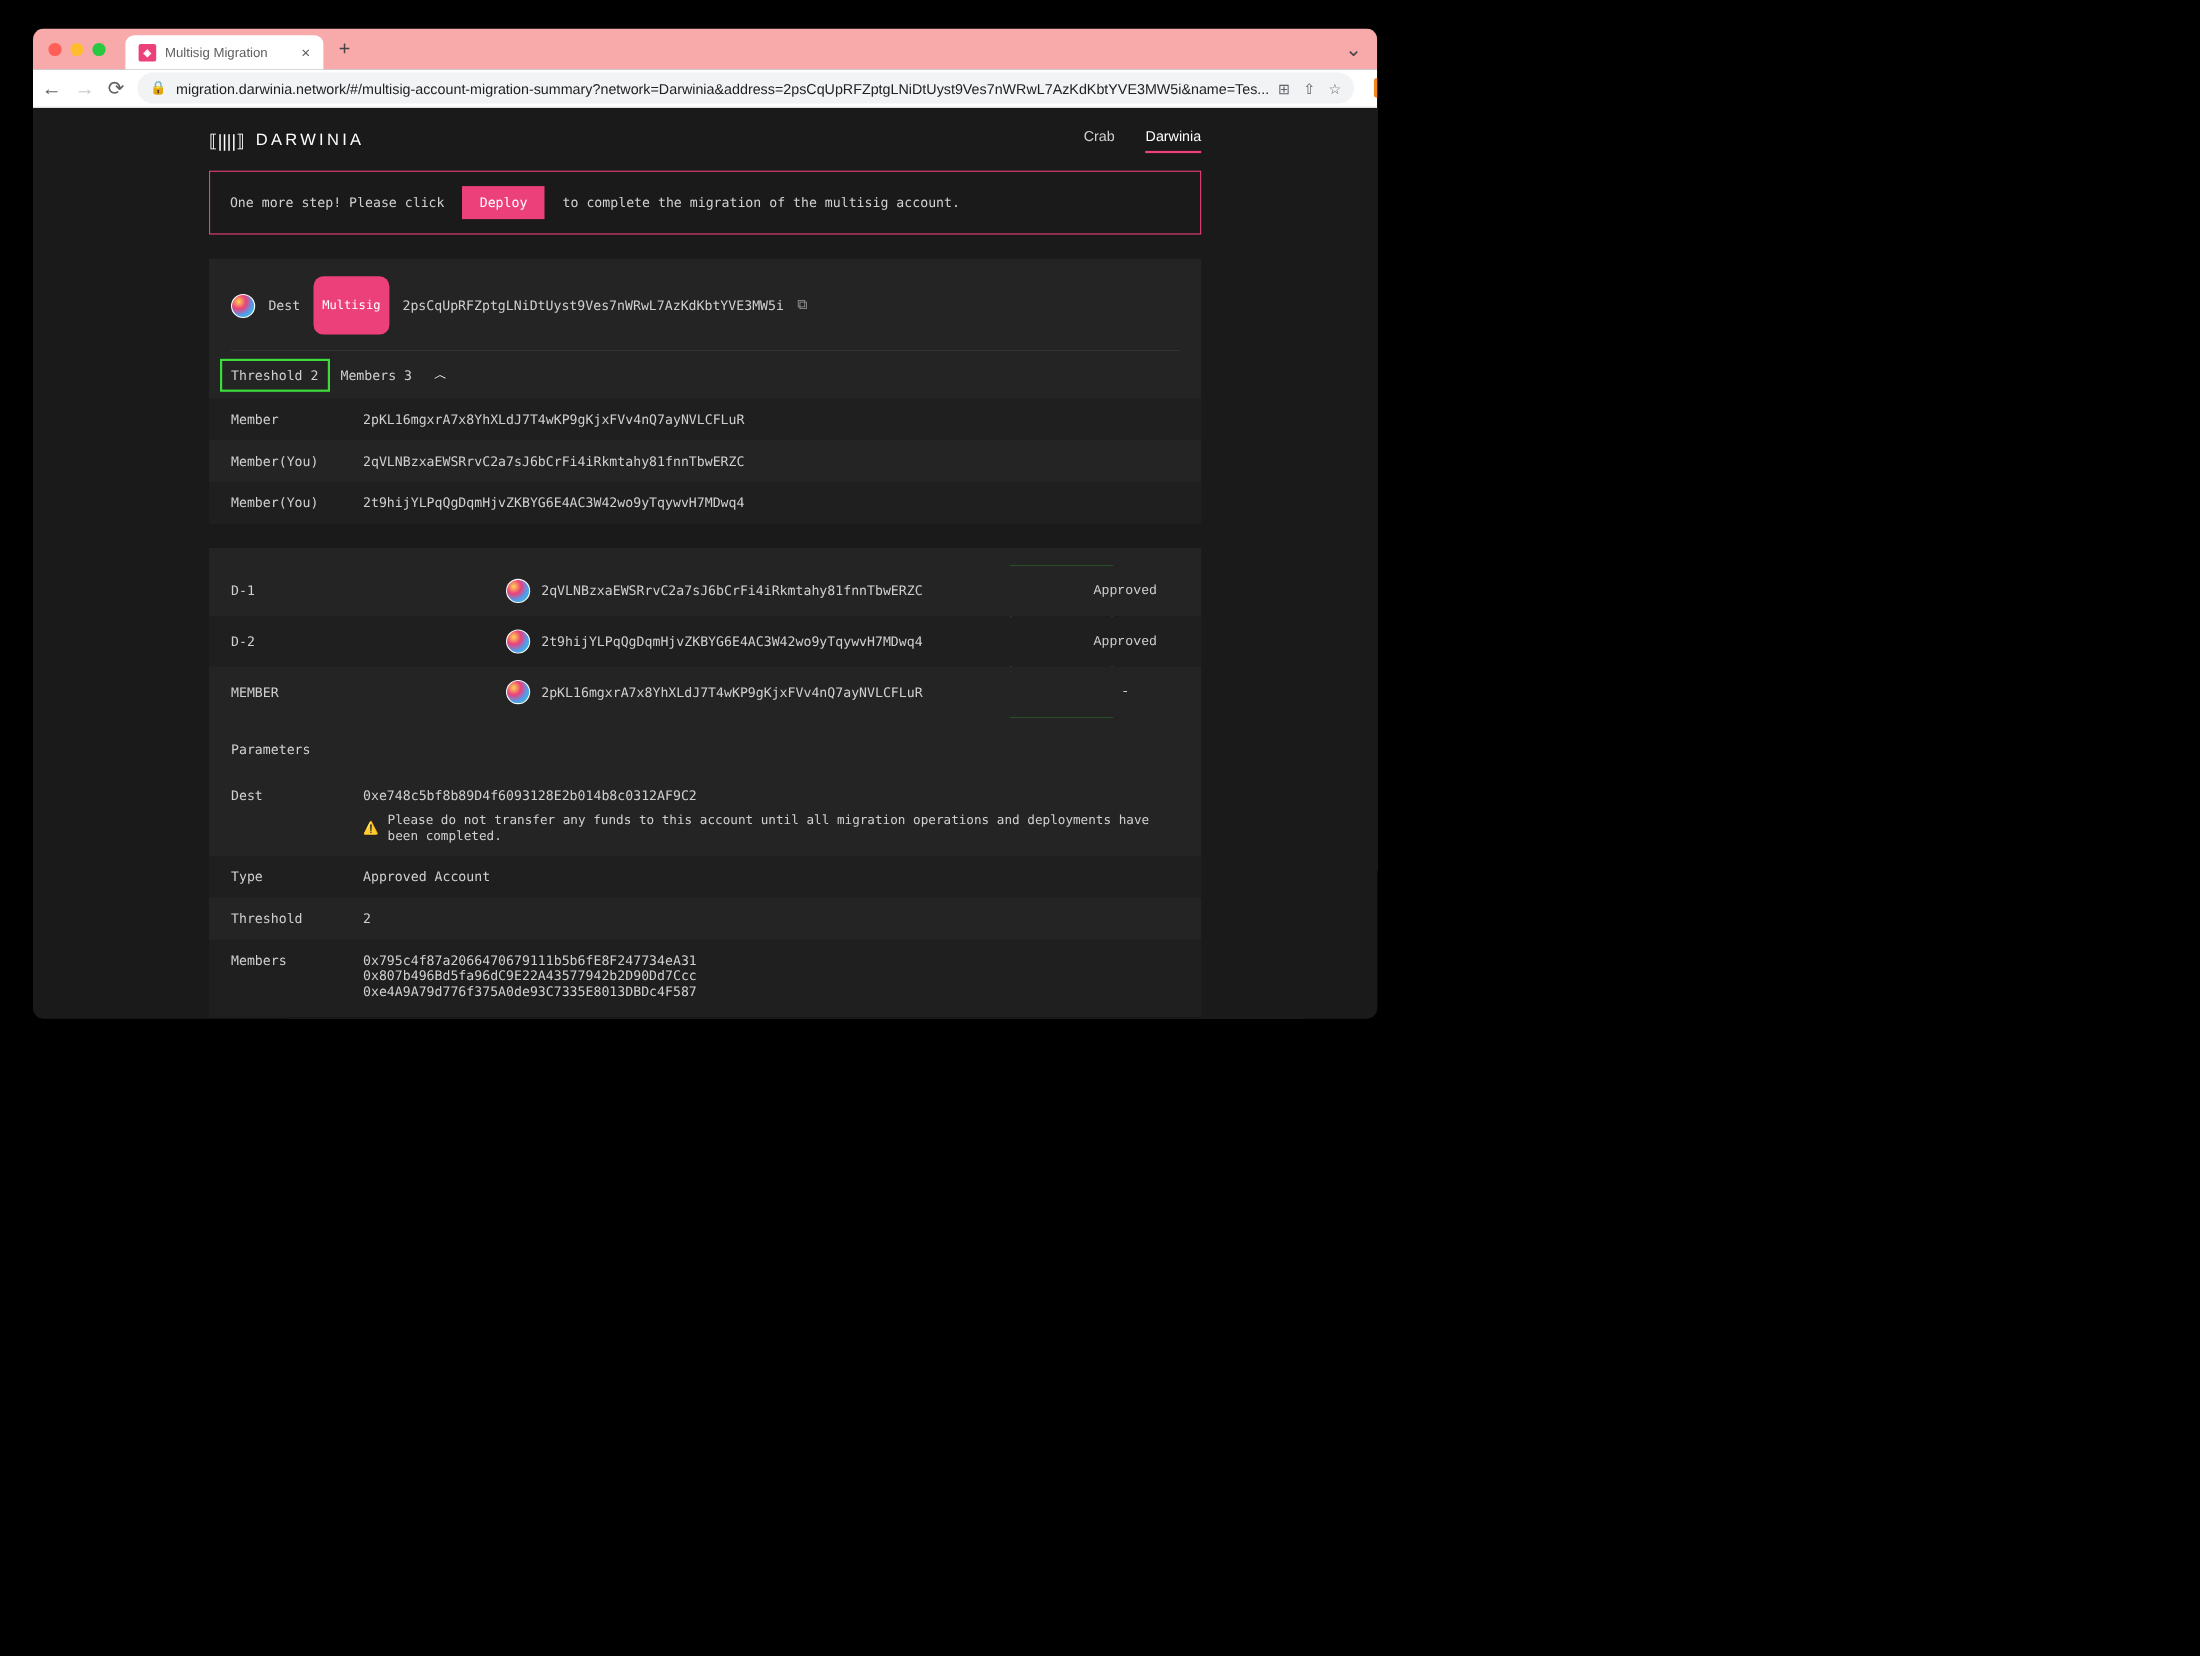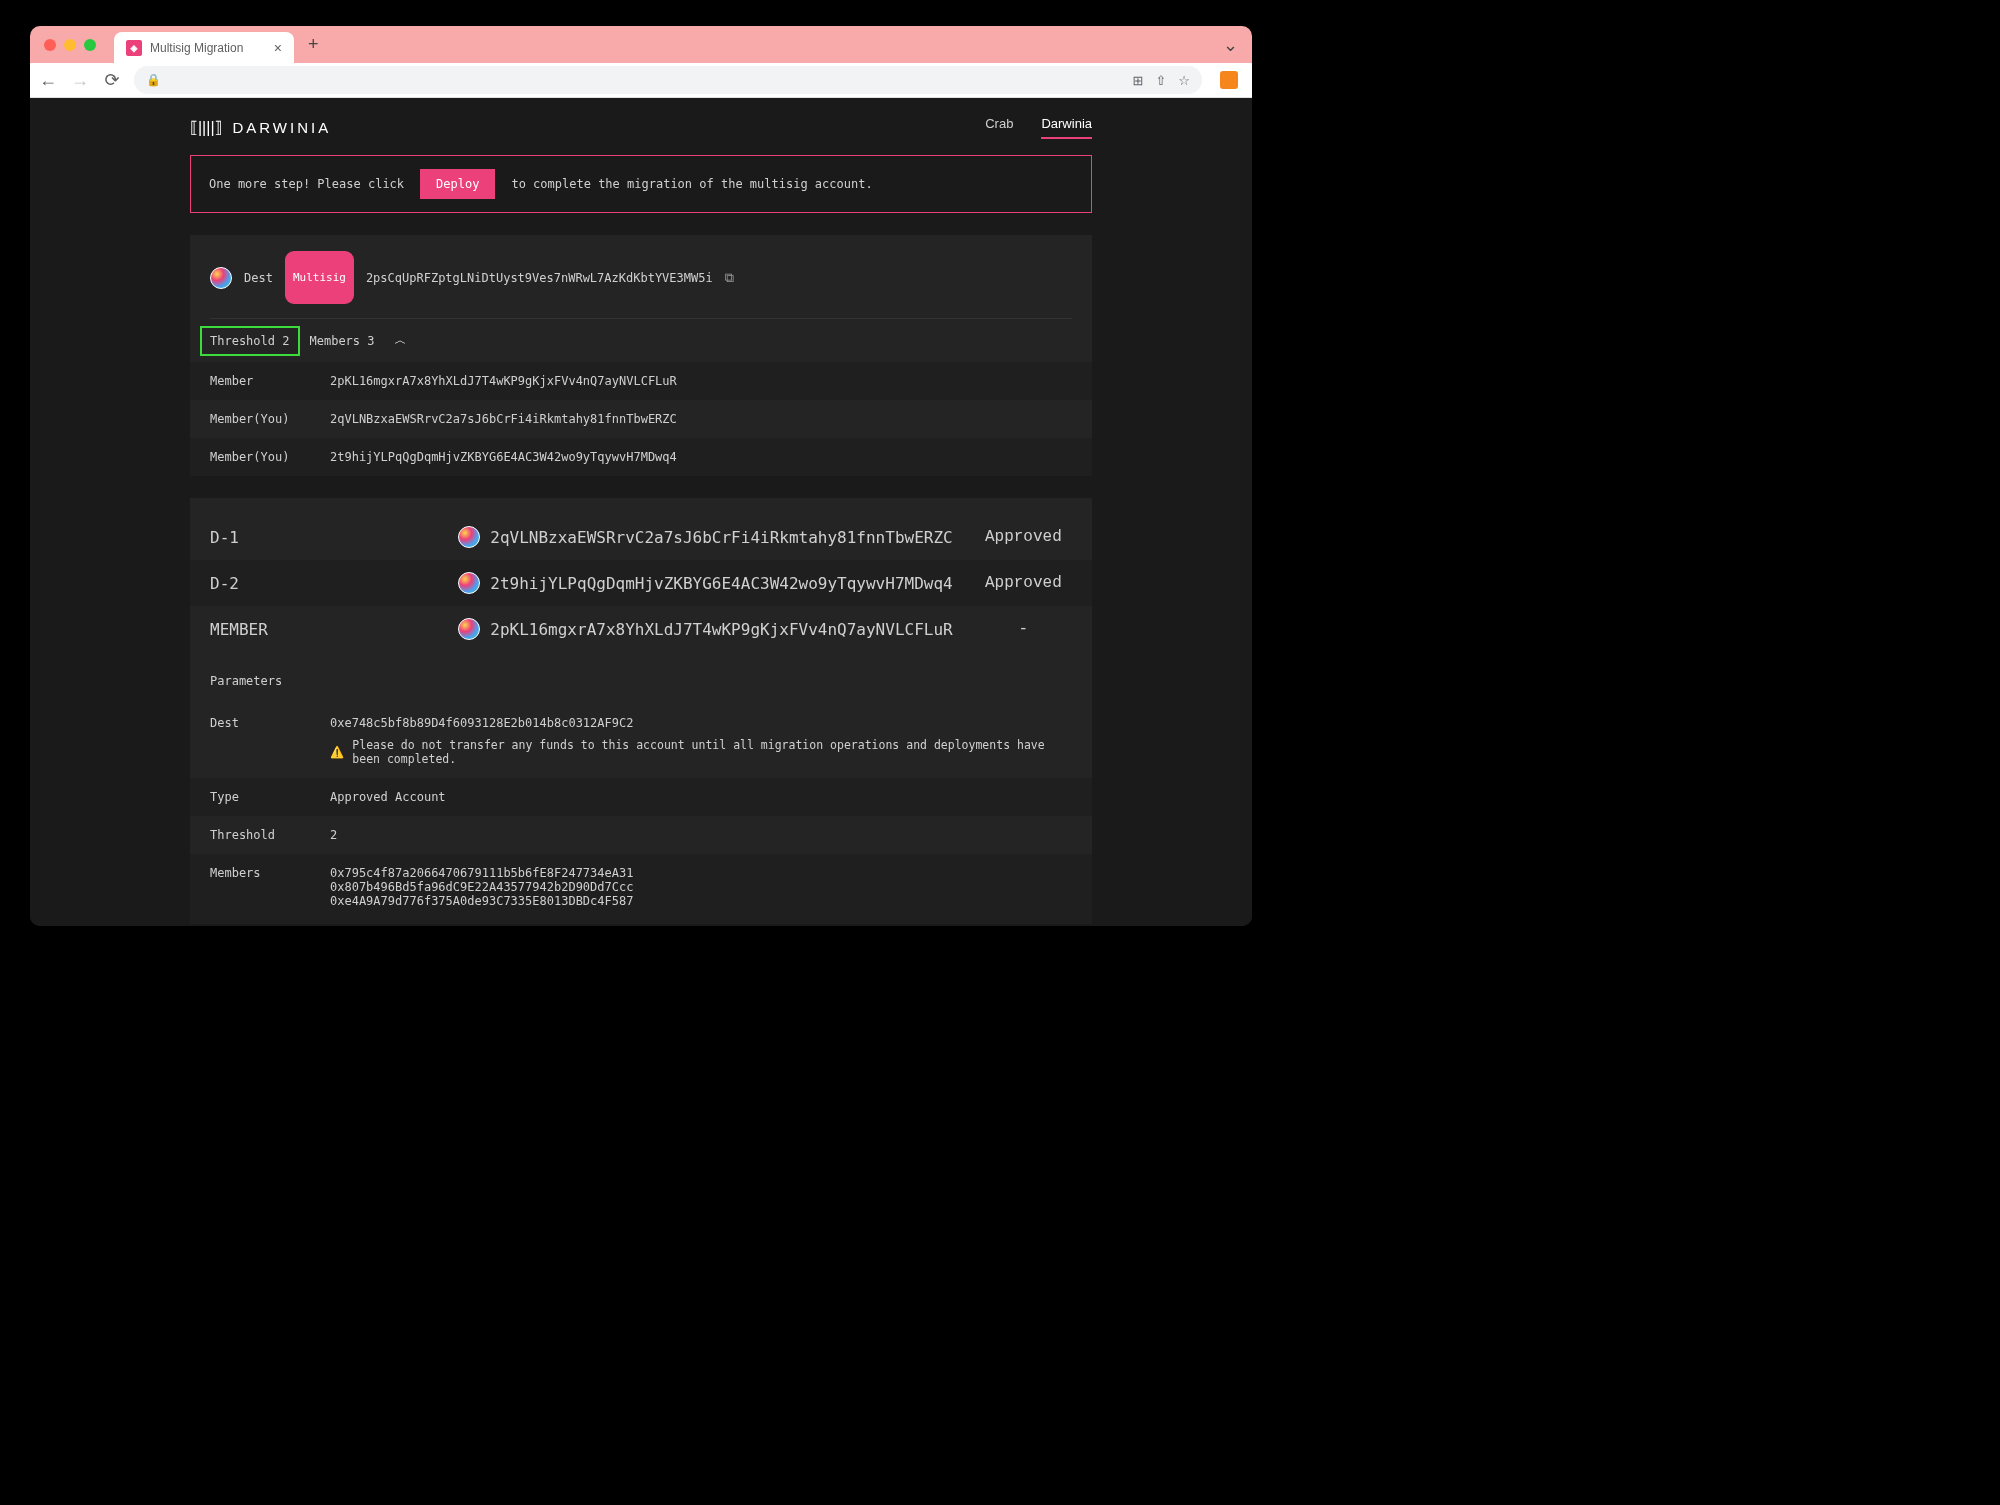--- a/index.html
+++ b/index.html
@@ -259,6 +259,7 @@
     <span class="nav-btn">⟳</span>
     <div class="url-field">
       <span class="lock-icon">🔒</span>
+      <span style="white-space:nowrap; overflow:hidden; text-overflow:ellipsis;">migration.darwinia.network/#/multisig-account-migration-summary?network=Darwinia&amp;address=2psCqUpRFZptgLNiDtUyst9Ves7nWRwL7AzKdKbtYVE3MW5i&amp;name=Tes...</span>
       <span style="margin-left:auto; display:flex; gap:12px; color:#5f6368;">
         <span>⊞</span>
         <span>⇧</span>

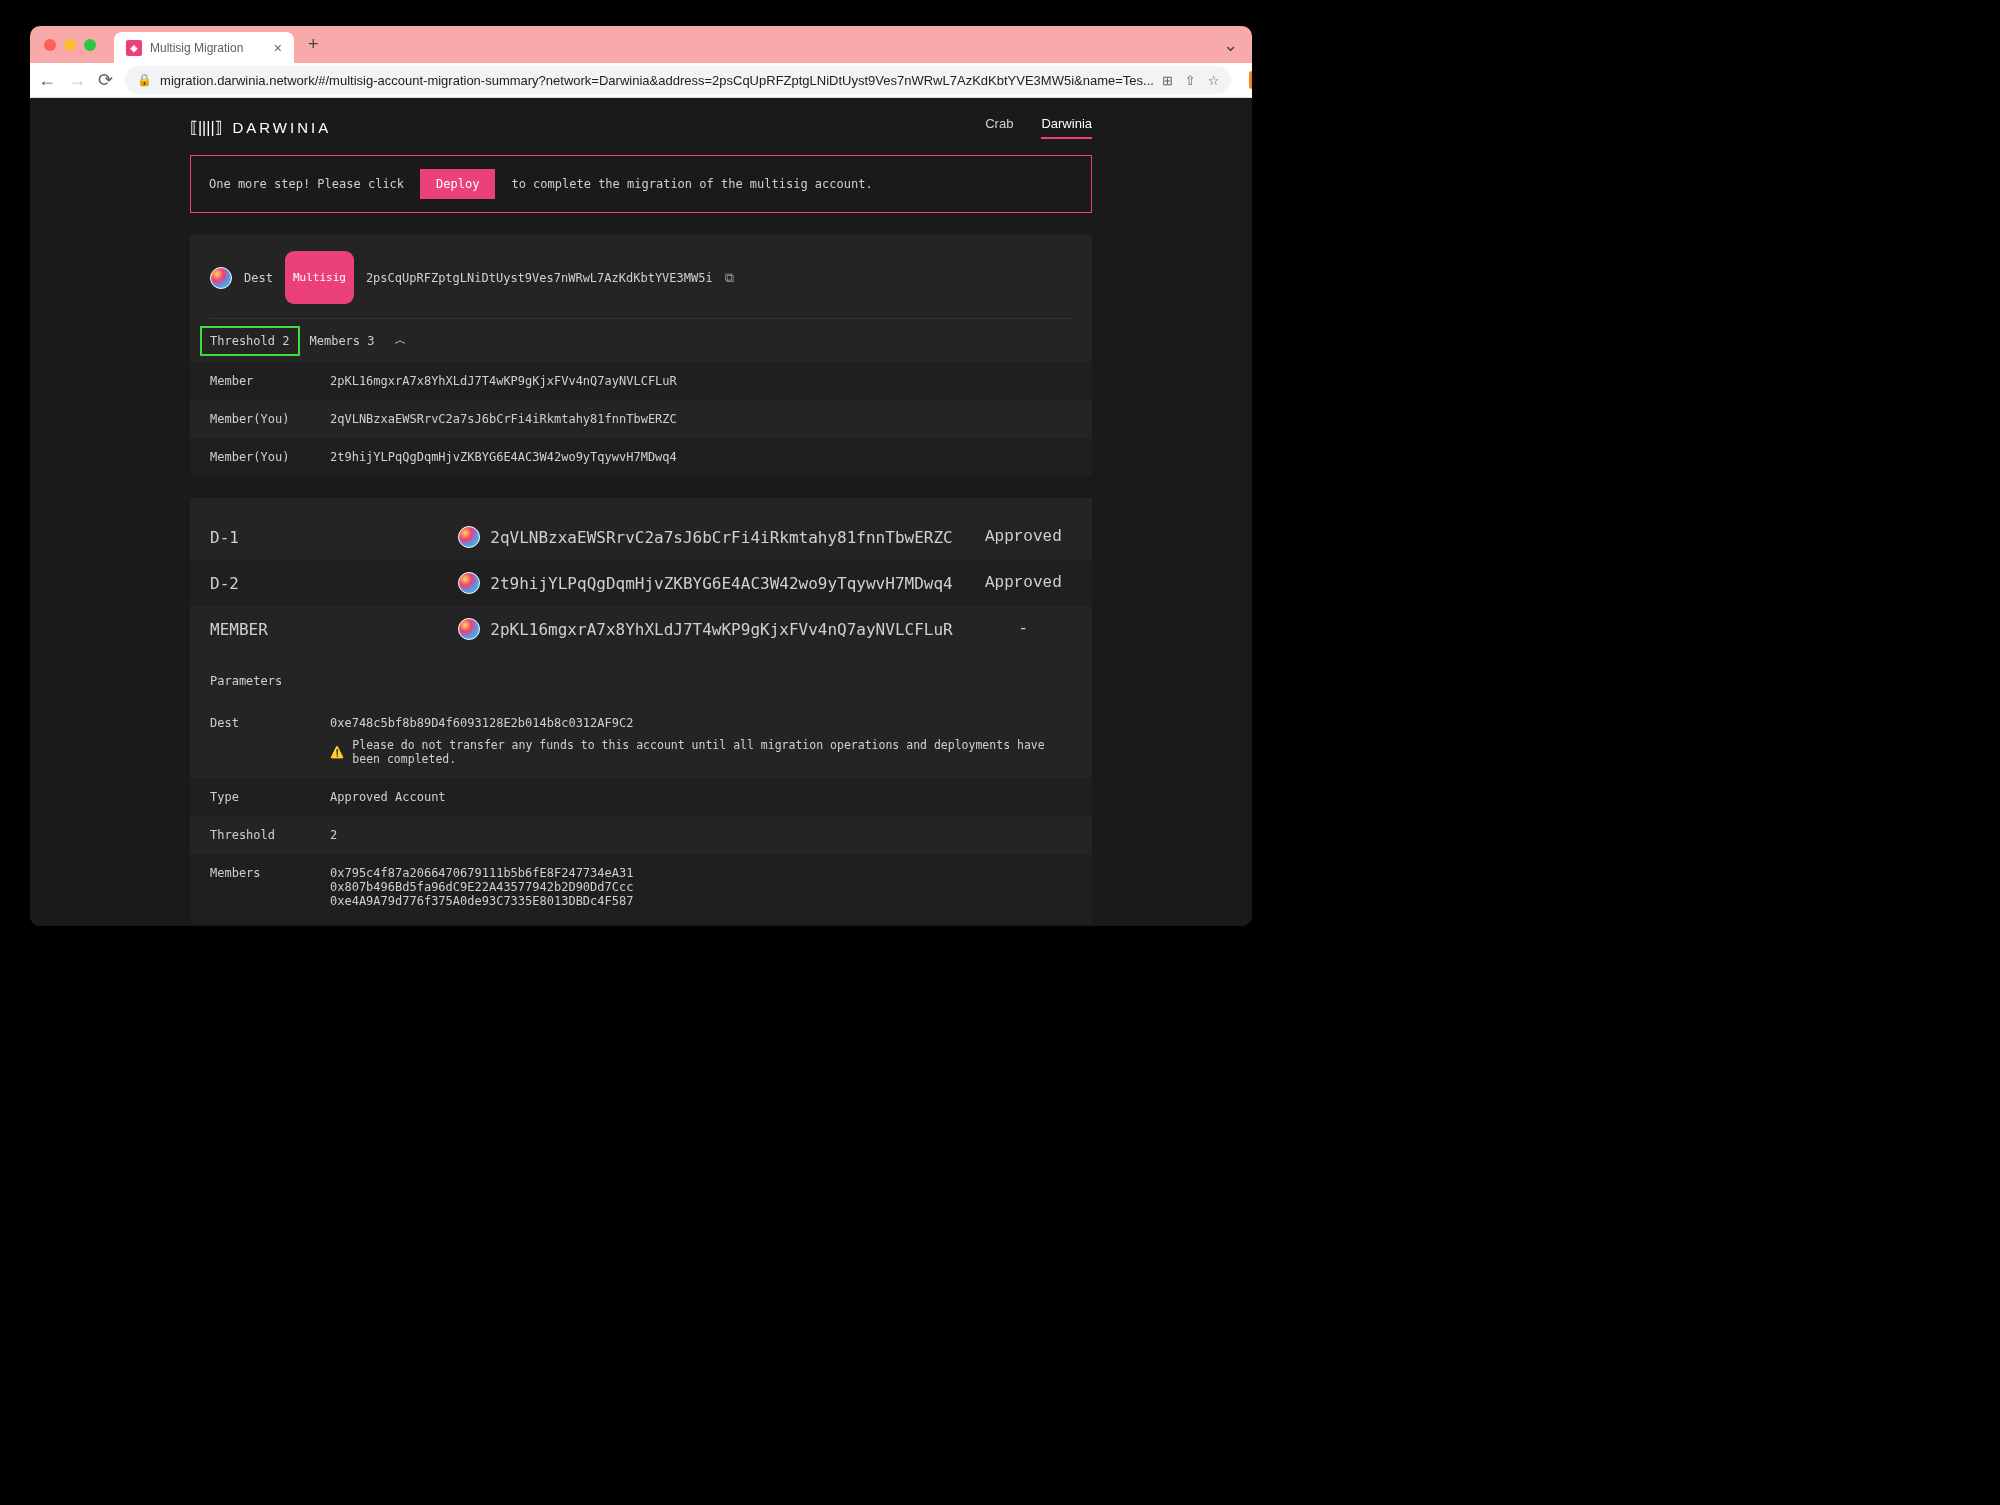--- a/index.html
+++ b/index.html
@@ -194,7 +194,7 @@
   padding: 12px 20px;
   background: #1f1f1f;
   font-family: 'Menlo', monospace;
-  font-size: 16px;
+  font-size: 12px;
   color: #d0d0d0;
   position:relative;
 }

